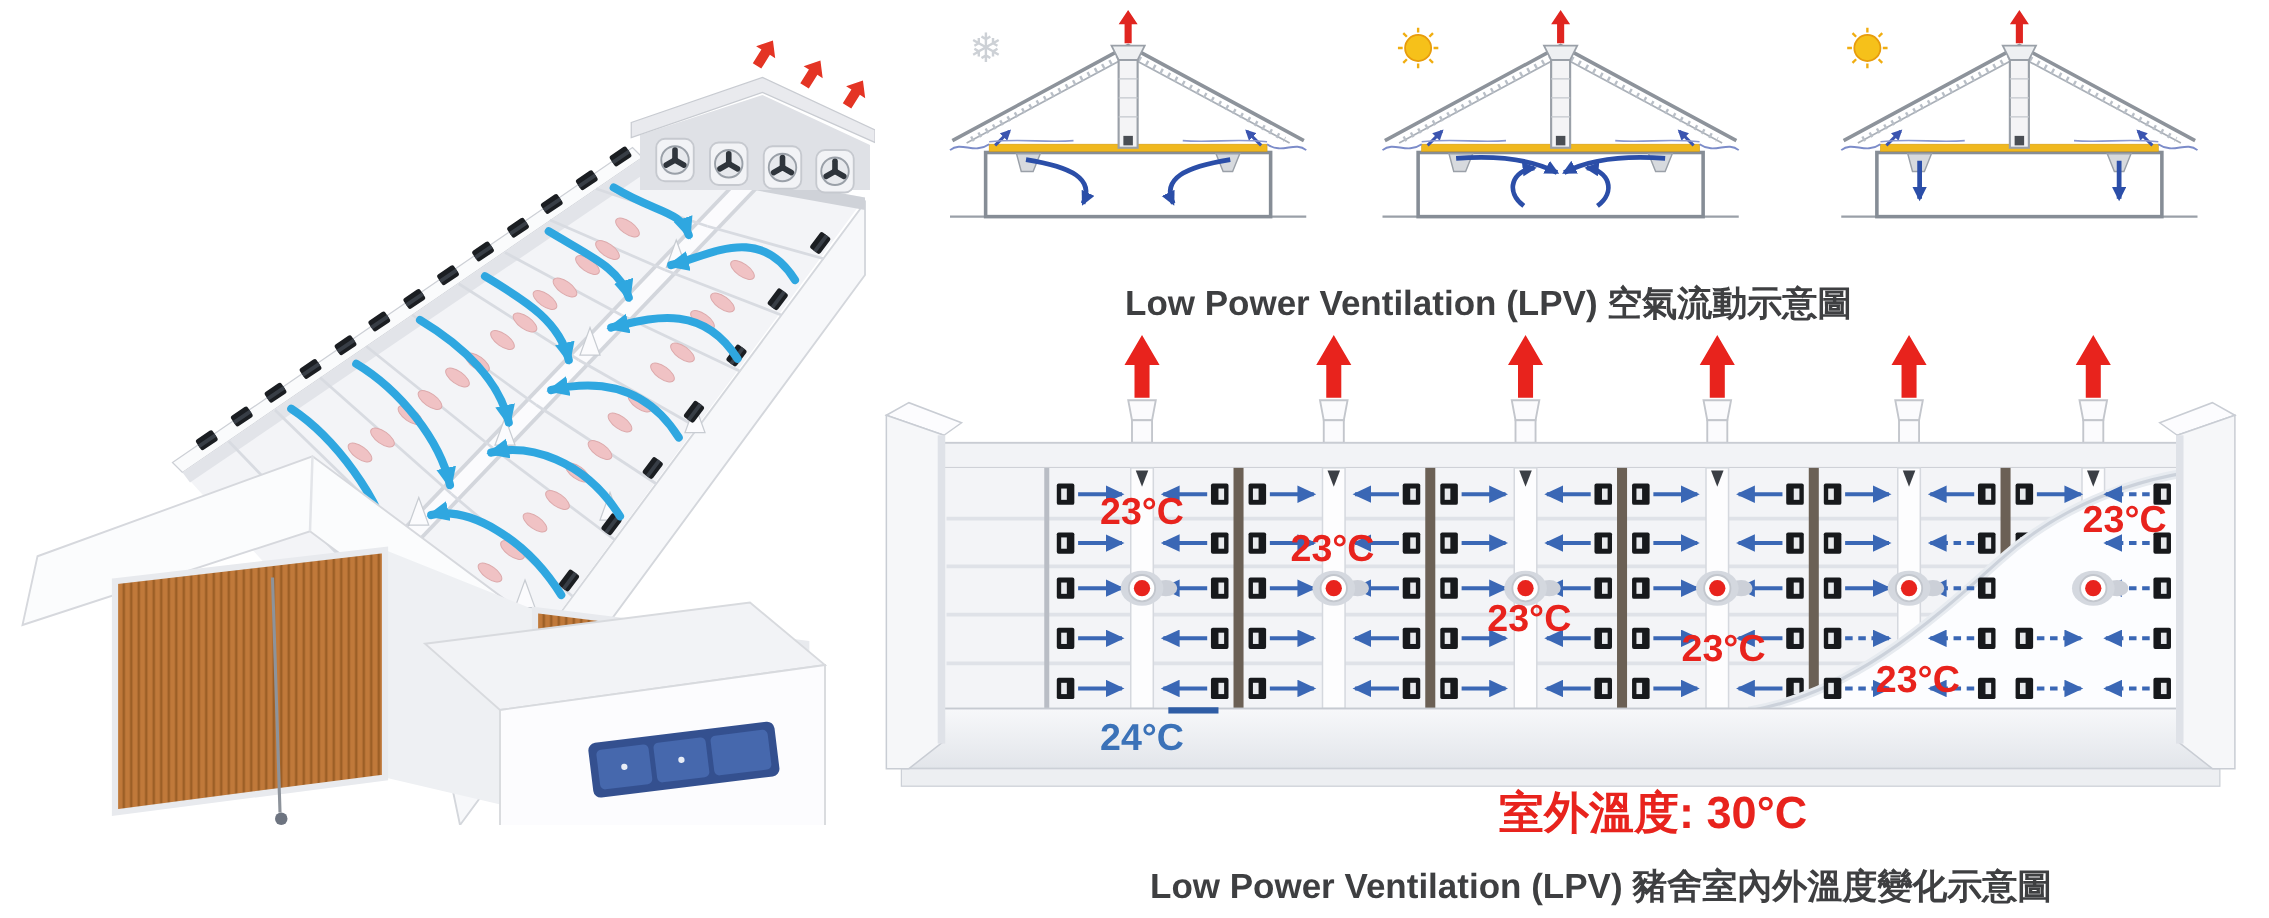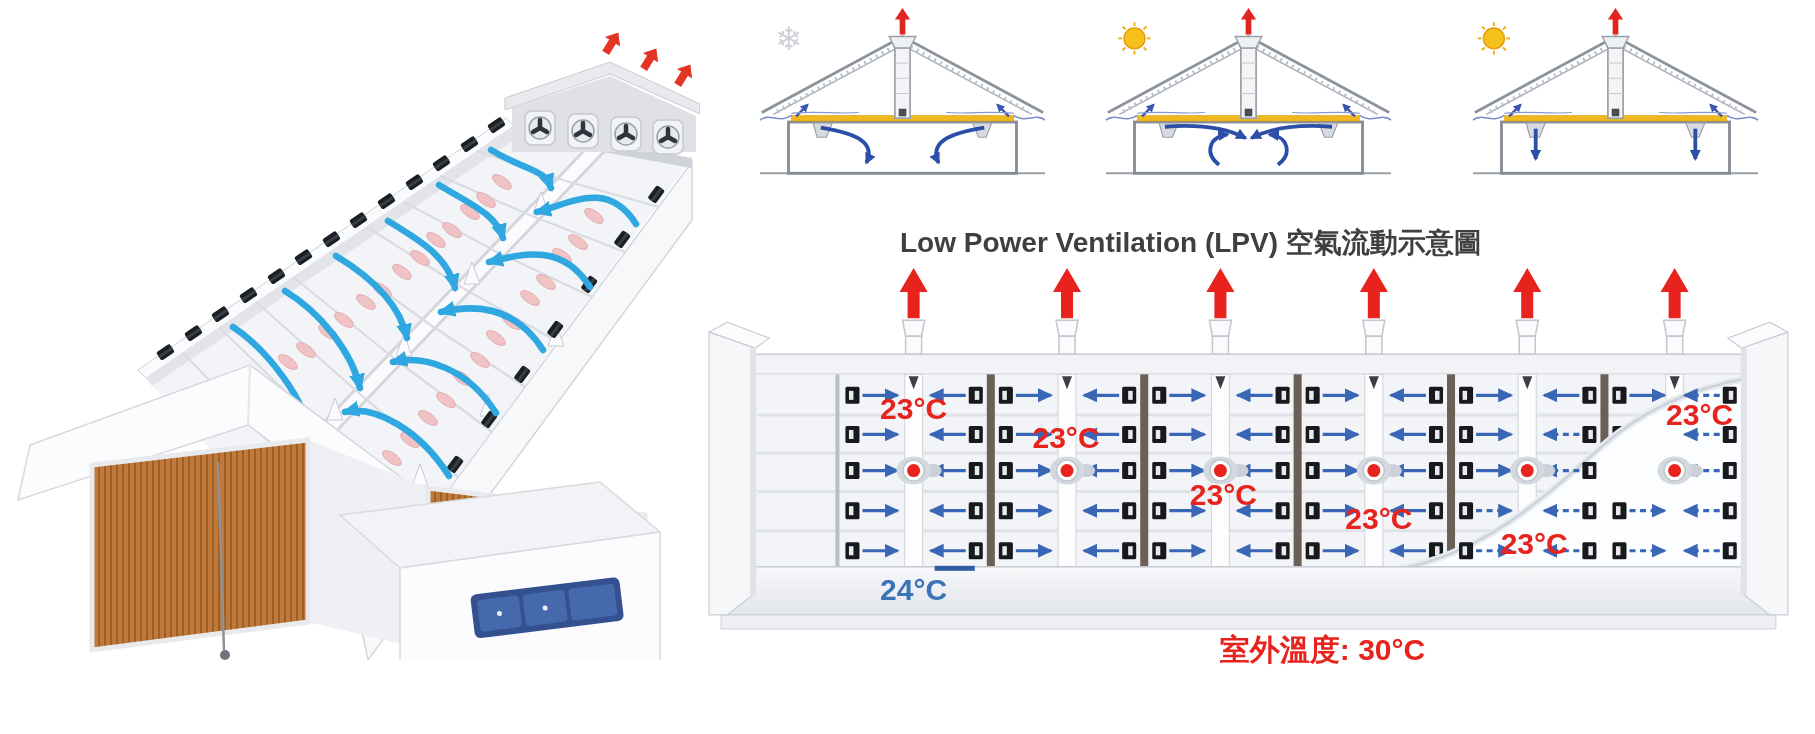--- a/index.html
+++ b/index.html
@@ -7,7 +7,7 @@
           font-family:"Liberation Sans", sans-serif;}
   .abs{position:absolute;}
   .caption{font-weight:700;color:#3e3f41;font-size:28px;line-height:34px;white-space:nowrap;}
-  .outdoor{font-weight:700;color:#e8231d;font-size:30px;line-height:36px;text-align:center;white-space:nowrap;}
+  .outdoor{font-weight:700;color:#e8231d;font-size:36px;line-height:36px;text-align:center;white-space:nowrap;}
   svg{display:block;}
   svg text{font-family:"Liberation Sans", sans-serif;}
   .t23{font-size:30px;font-weight:700;fill:#e8231d;}

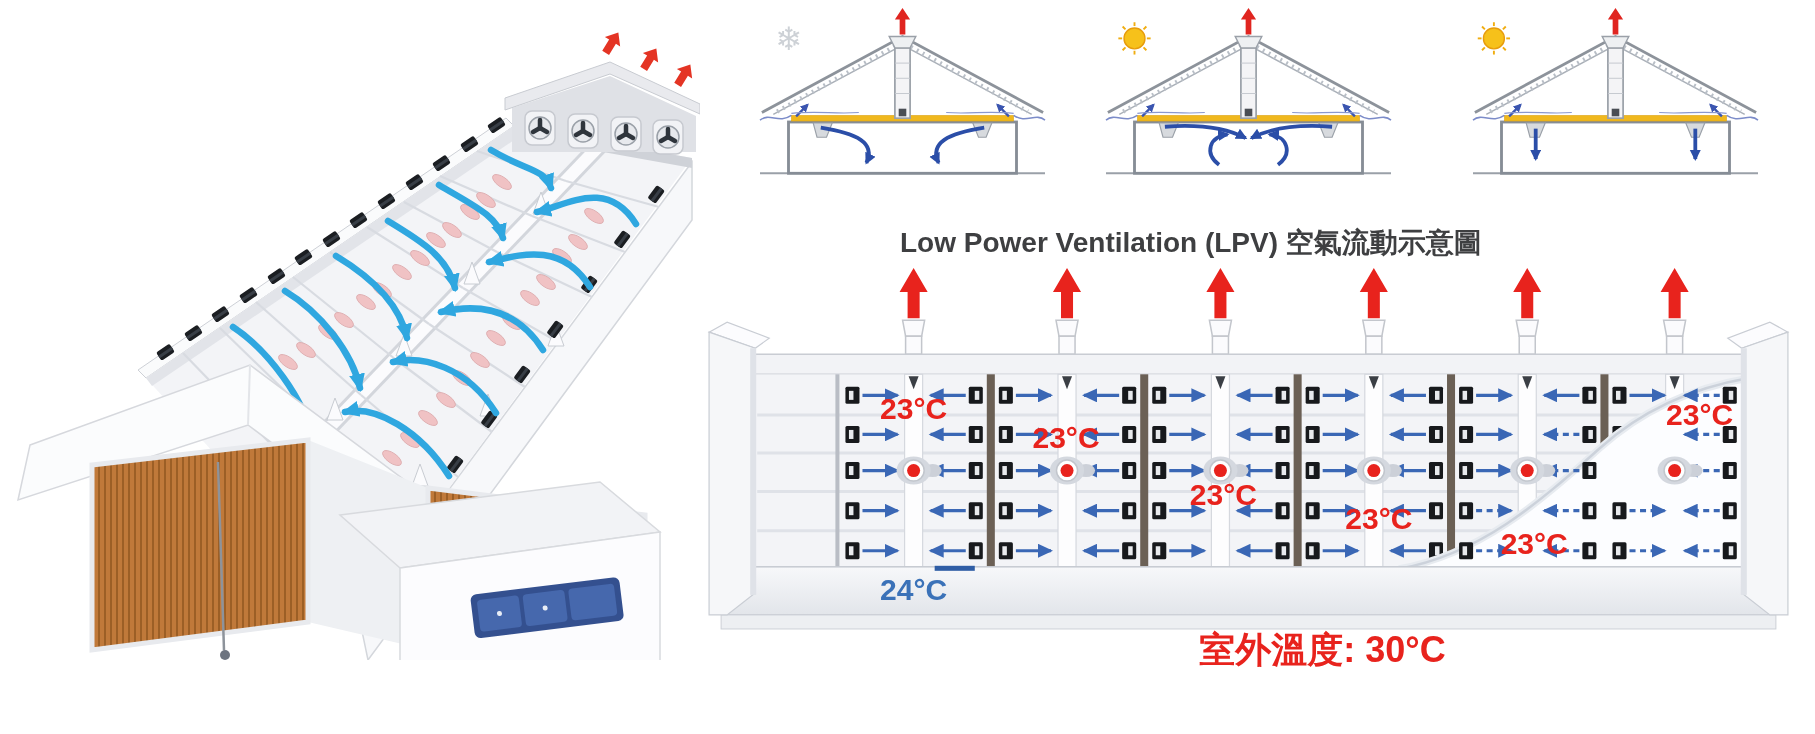--- a/index.html
+++ b/index.html
@@ -517,6 +517,7 @@
 
   <div class="abs outdoor" style="left:1100px;top:632px;width:445px;">室外溫度: 30°C</div>
 
+  <div class="abs caption" style="left:920px;top:692px;width:810px;">Low Power Ventilation (LPV) 豬舍室內外溫度變化示意圖</div>
 
 </div>
 

